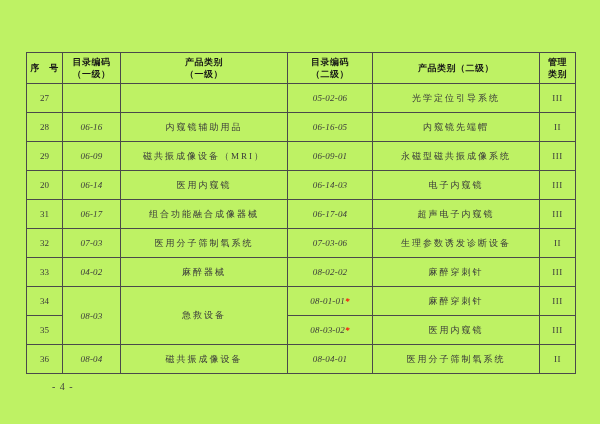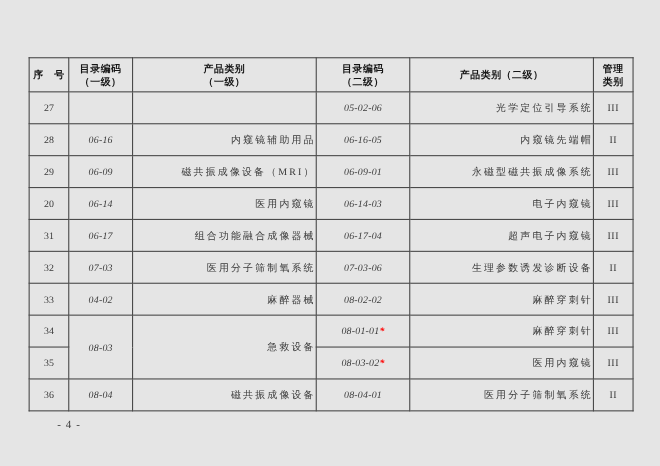--- a/index.html
+++ b/index.html
@@ -11,7 +11,7 @@
     position: relative;
     width: 600px;
     height: 424px;
-    background: #e5e5e5;
+    background: #bef264;
     font-family: "Liberation Serif", "DejaVu Serif", serif;
     overflow: hidden;
   }

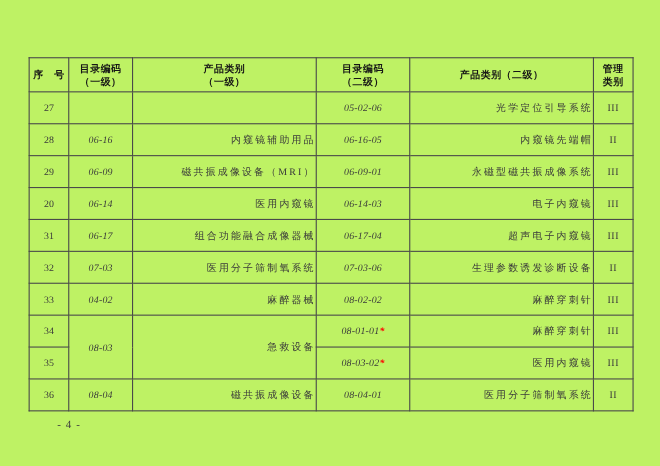--- a/index.html
+++ b/index.html
@@ -56,7 +56,6 @@
   td.zh {
     letter-spacing: 2px;
     color: #414141;
-    text-align: right;
   }
   td.cls {
     font-size: 9.5px;

